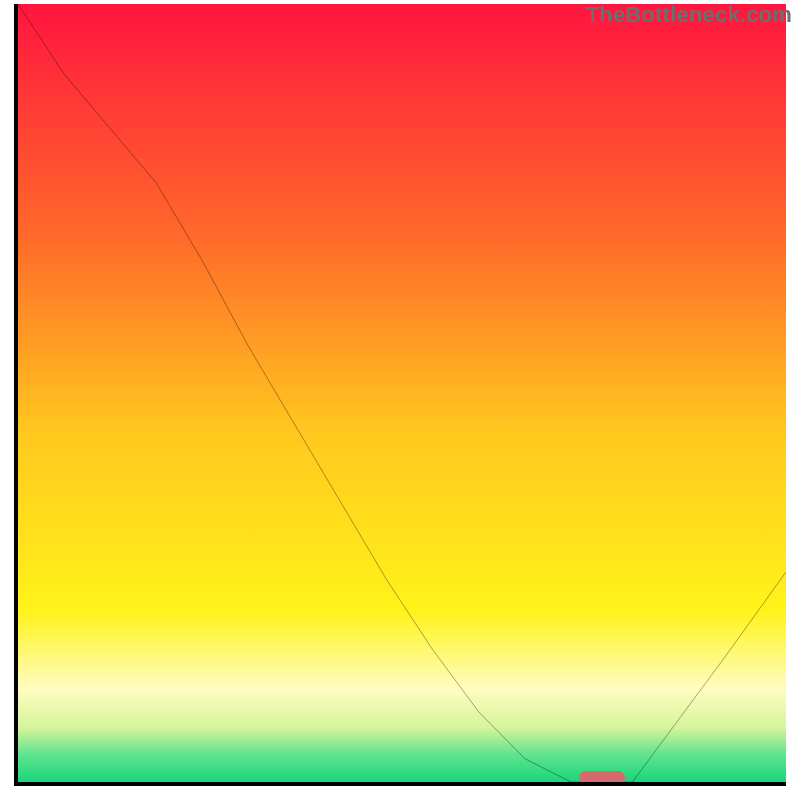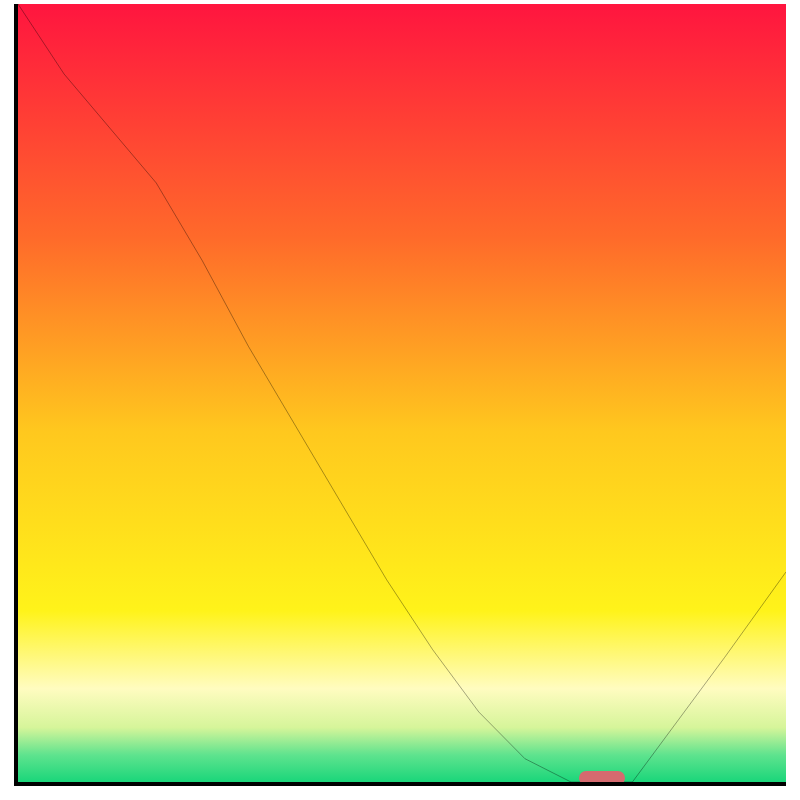--- a/index.html
+++ b/index.html
@@ -97,6 +97,7 @@
 
   </div>
 
+  <div class="watermark">TheBottleneck.com</div>
 
 </div>
 

